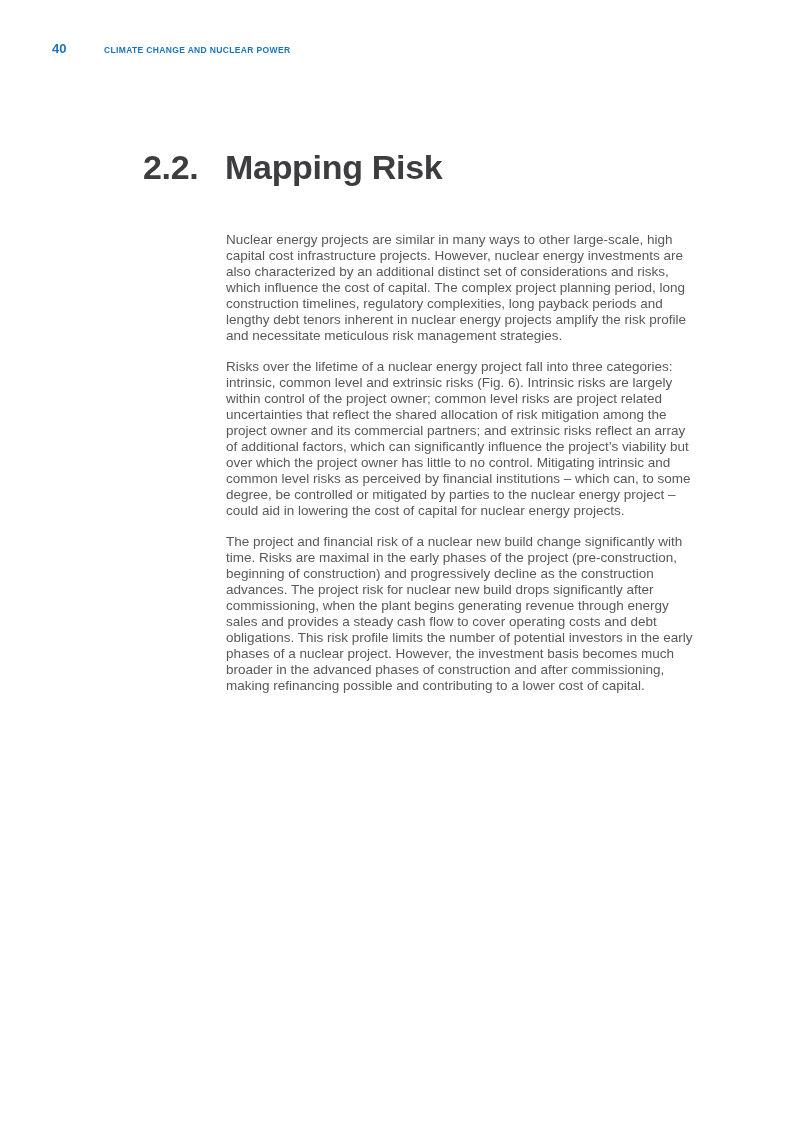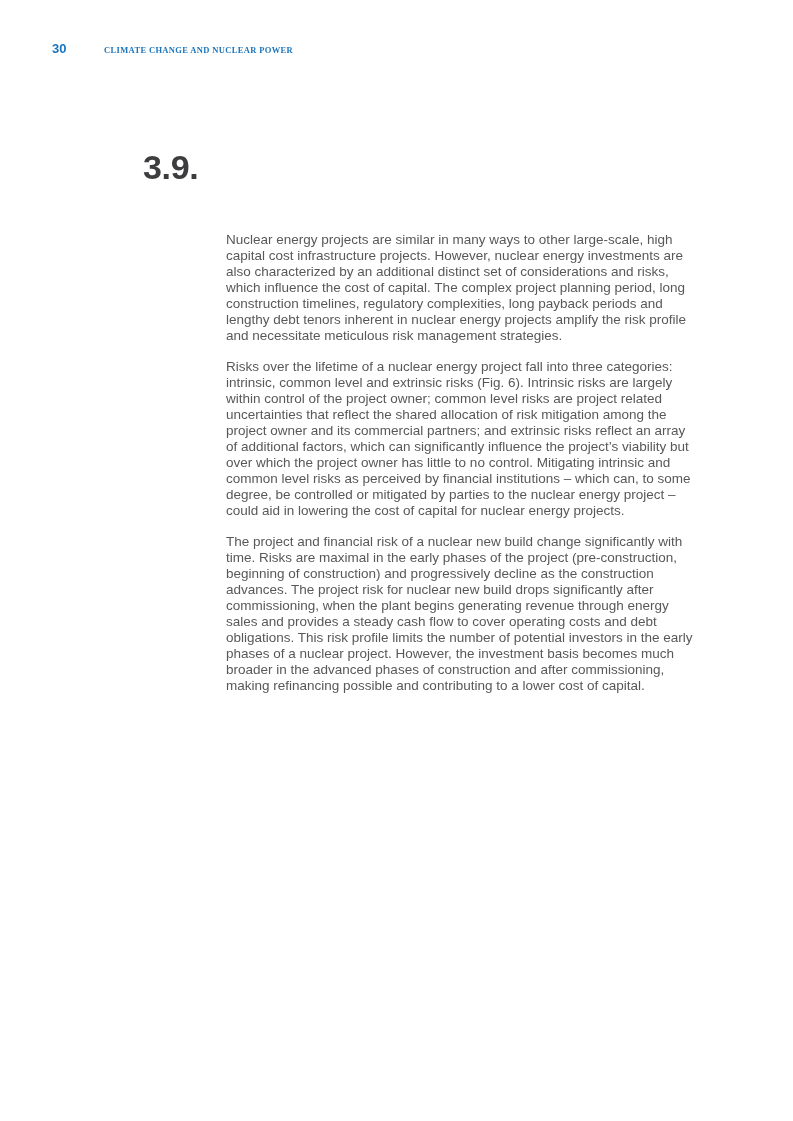--- a/index.html
+++ b/index.html
@@ -71,7 +71,7 @@
 <div class="page">
 
   <header class="running-header">
-    <span class="page-num">30</span>
+    <span class="page-num">40</span>
     <span class="running-title">CLIMATE CHANGE AND NUCLEAR POWER</span>
   </header>
 

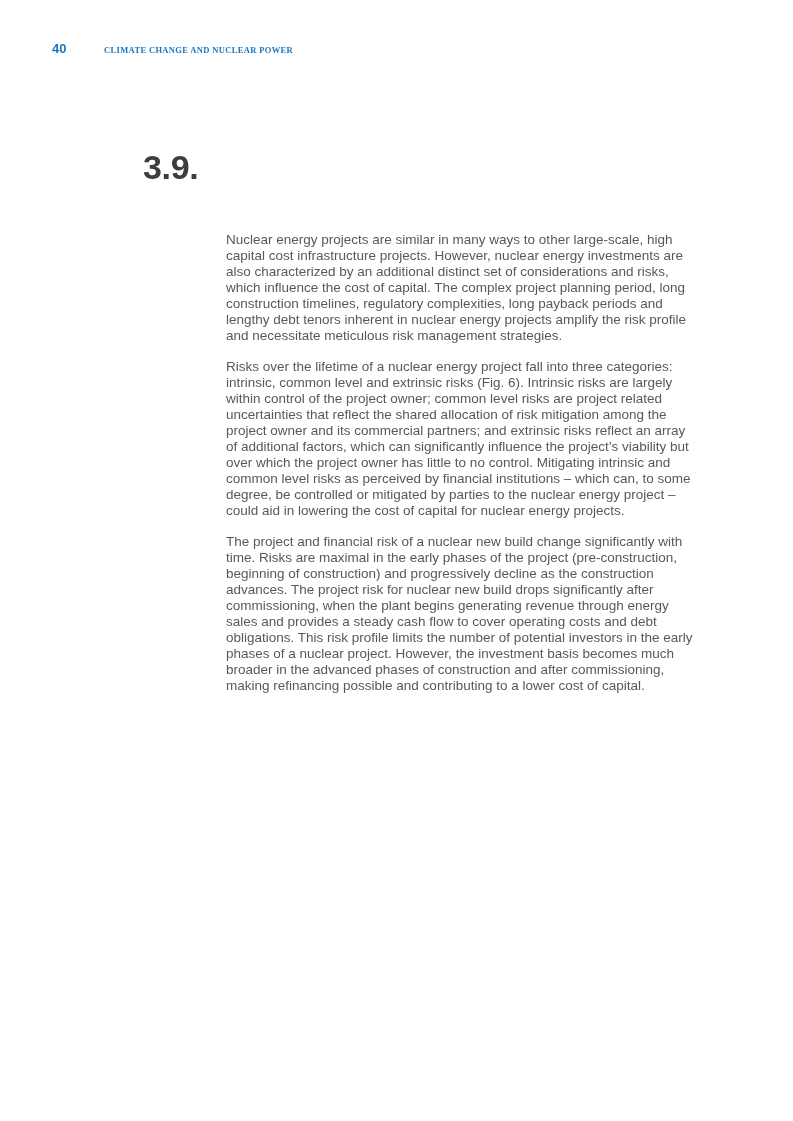--- a/index.html
+++ b/index.html
@@ -34,7 +34,6 @@
     font-weight: 700;
     letter-spacing: 0.35px;
     color: #1b75bc;
-    font-family: Liberation Serif, serif;
   }
   .section-heading {
     position: absolute;

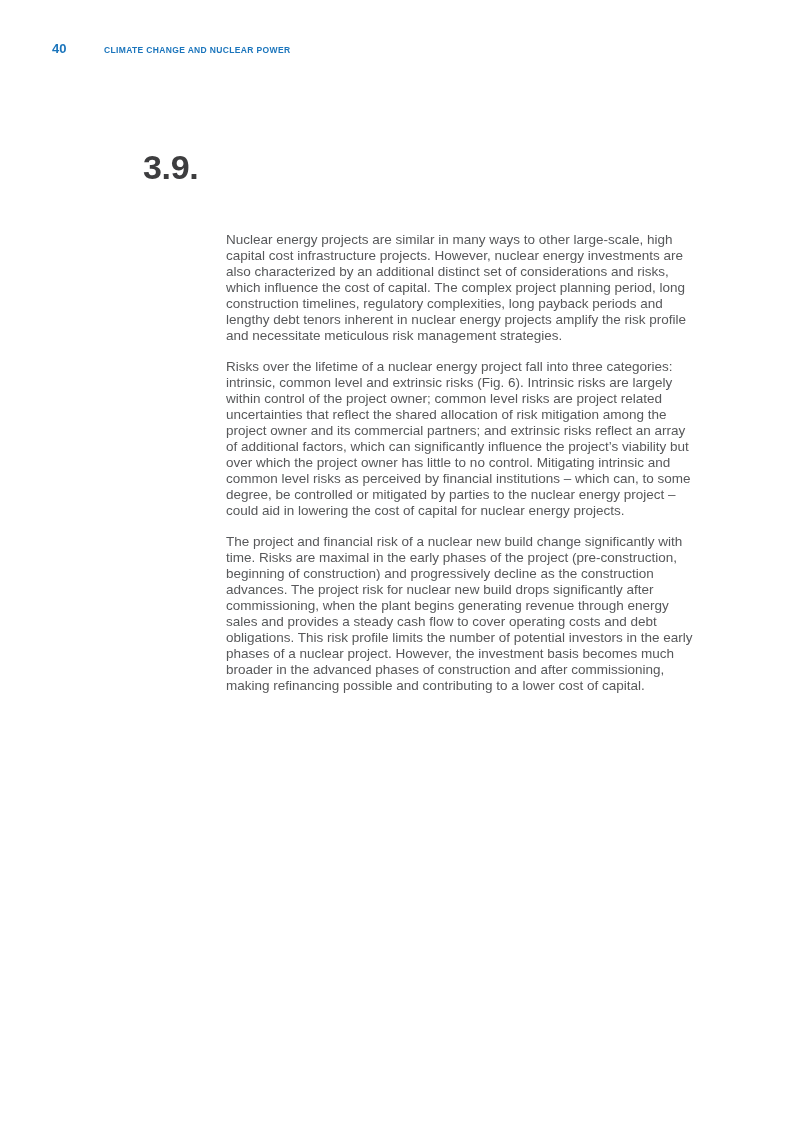--- a/index.html
+++ b/index.html
@@ -75,7 +75,7 @@
   </header>
 
   <h1 class="section-heading">
-    <span class="section-number">3.9.</span>
+    <span class="section-number">2.2.</span>
   </h1>
 
   <div class="body-column">

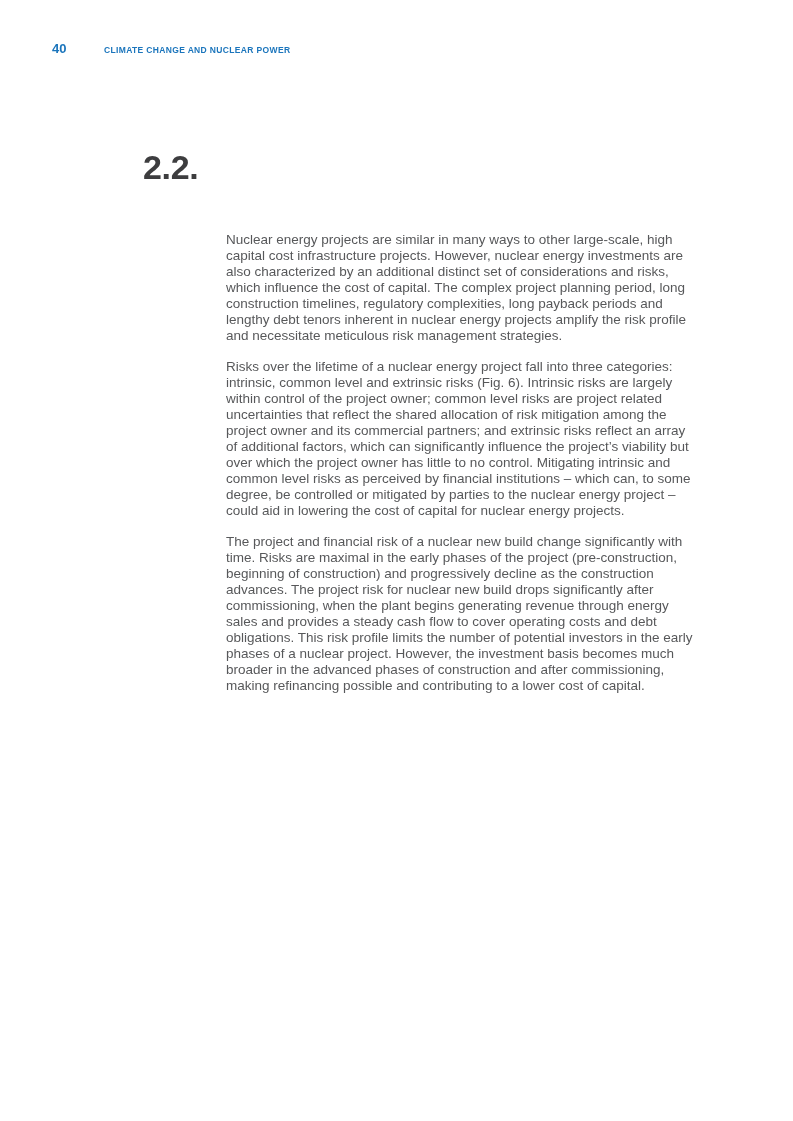--- a/index.html
+++ b/index.html
@@ -76,6 +76,7 @@
 
   <h1 class="section-heading">
     <span class="section-number">2.2.</span>
+    <span class="section-title">Mapping Risk</span>
   </h1>
 
   <div class="body-column">

